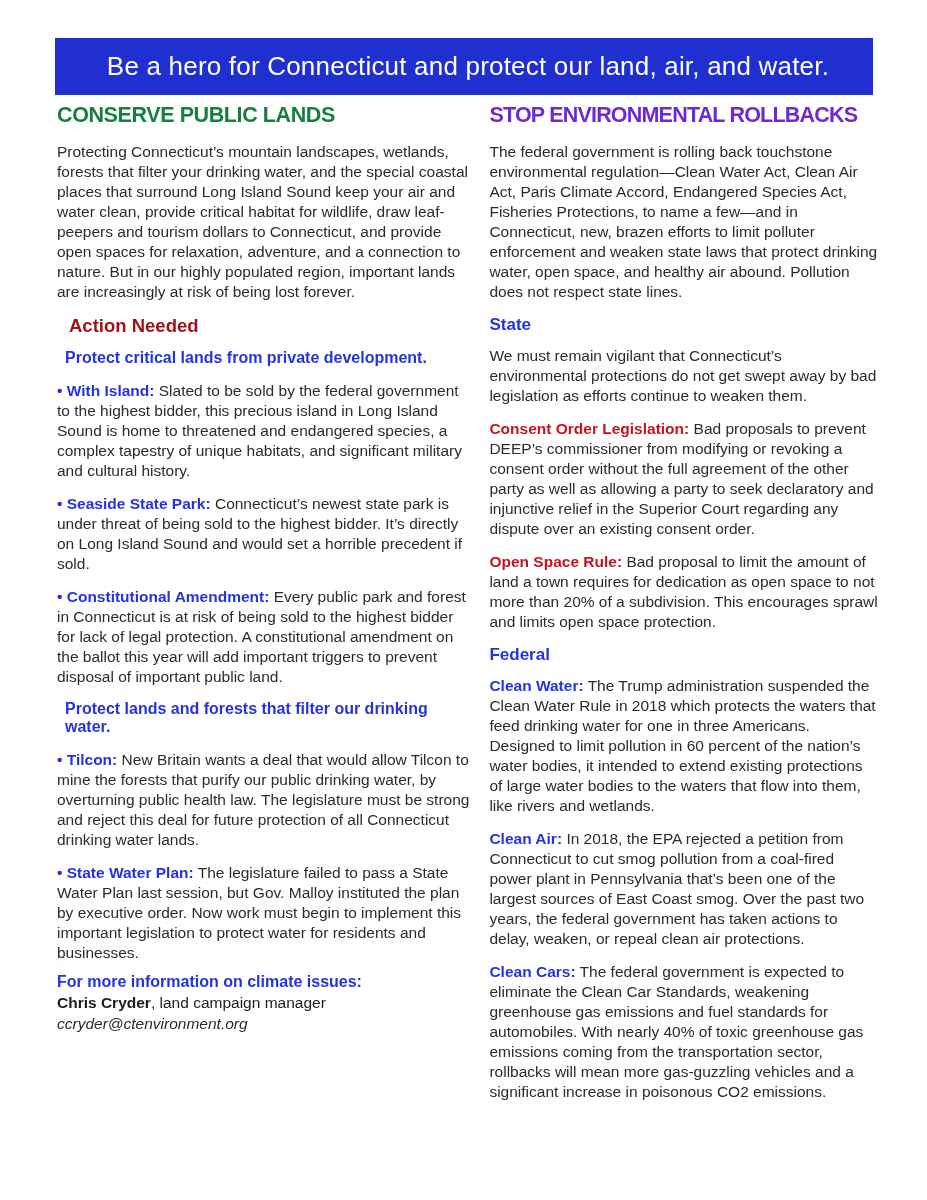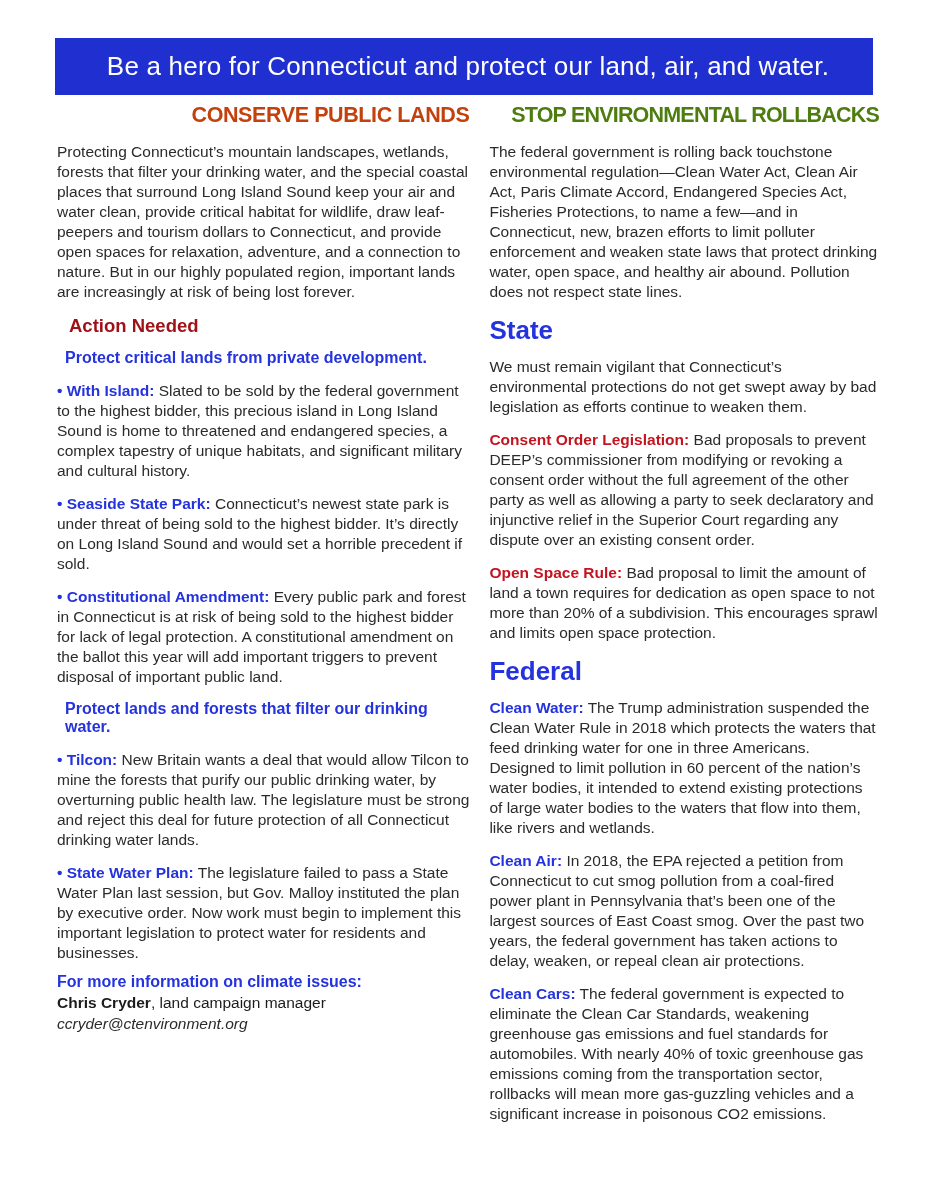--- a/index.html
+++ b/index.html
@@ -31,7 +31,7 @@
     font-size: 21.5px; font-weight: bold; letter-spacing: -0.4px;
     margin: 0 0 14px 0;
   }
-  .main-heading.blue { color: #c2410c; text-align: right; }
+  .main-heading.blue { color: #15803d; }
   .main-heading.red  { color: #4d7c0f; letter-spacing: -0.8px; text-align: right; }
   p.body {
     font-size: 15.5px; line-height: 20px; color: #2b2b2b;

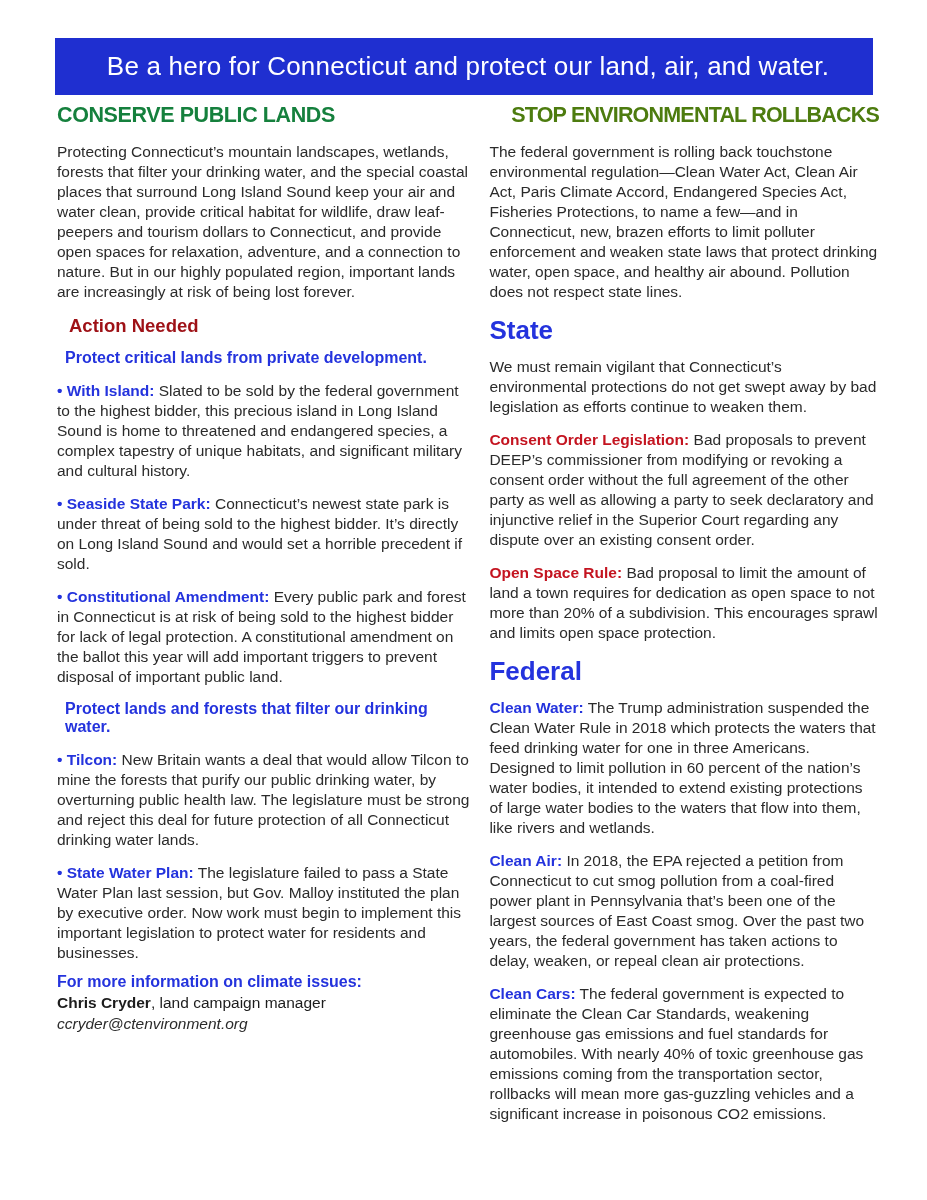--- a/index.html
+++ b/index.html
@@ -32,7 +32,7 @@
     margin: 0 0 14px 0;
   }
   .main-heading.blue { color: #15803d; }
-  .main-heading.red  { color: #4d7c0f; letter-spacing: -0.8px; text-align: right; }
+  .main-heading.red  { color: #6d28d9; letter-spacing: -0.8px; }
   p.body {
     font-size: 15.5px; line-height: 20px; color: #2b2b2b;
     margin: 0 0 13px 0;

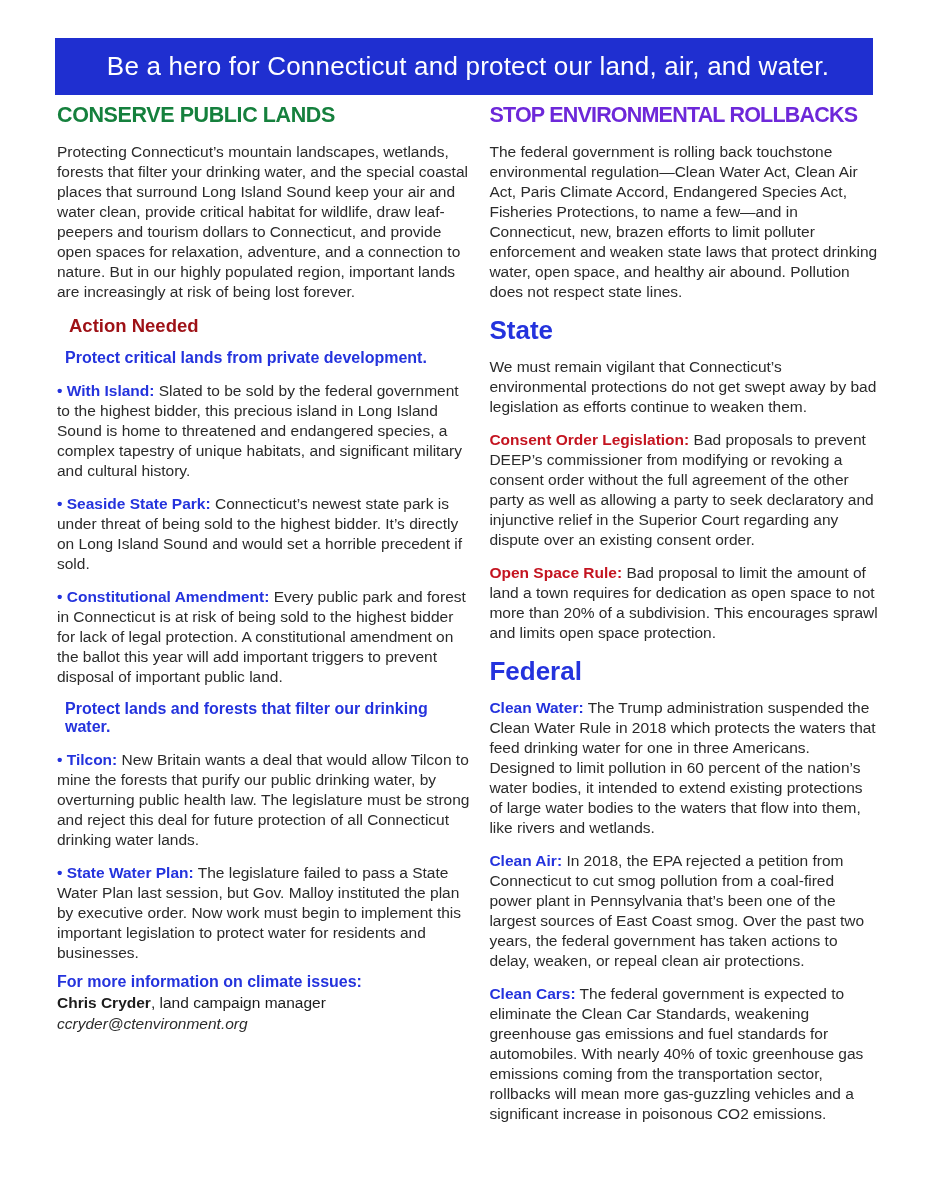--- a/index.html
+++ b/index.html
@@ -49,7 +49,7 @@
   .lead.blue { color: #2433dd; }
   .lead.red  { color: #c41420; }
   .section-heading {
-    color: #2433dd; font-size: 26px; font-weight: bold;
+    color: #2433dd; font-size: 17px; font-weight: bold;
     margin: 2px 0 11px 0;
   }
   .contact { margin-top: 2px; }

